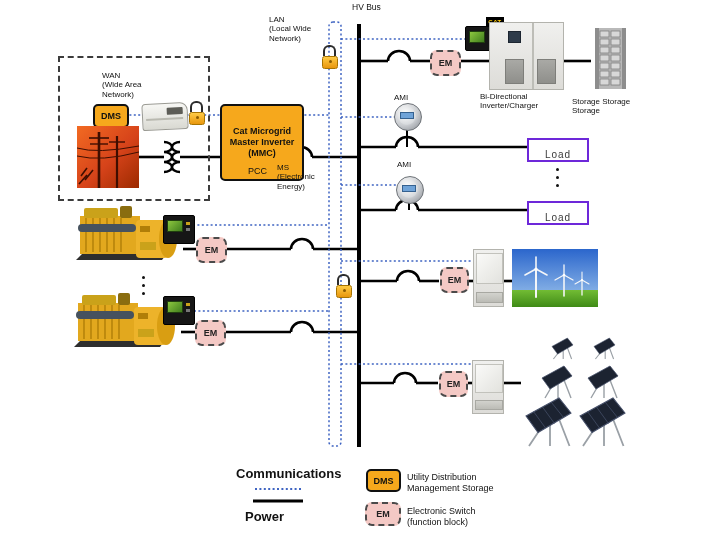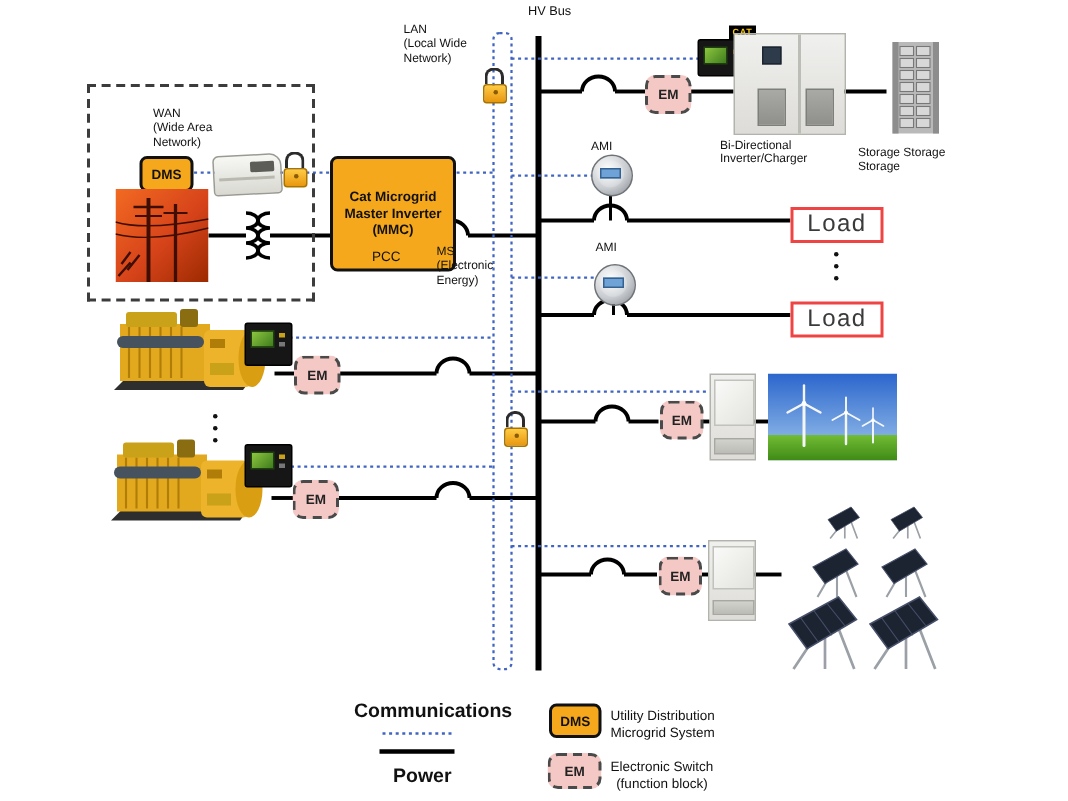--- a/index.html
+++ b/index.html
@@ -14,9 +14,9 @@
   .em-box{position:absolute;background:#F4C9C5;border:2px dashed #4a4a4a;border-radius:7px;
           display:flex;align-items:center;justify-content:center;
           font-size:9px;font-weight:bold;color:#222;}
-  .load-box{position:absolute;background:#fff;border:2px solid #ef4444;
-            display:flex;align-items:center;justify-content:center;
-            font-size:16px;color:#3a3a3a;letter-spacing:1px;}
+  .load-box{position:absolute;background:#fff;border:2px solid #6d28d9;
+            display:flex;align-items:flex-end;justify-content:center;
+            font-size:10px;color:#3a3a3a;letter-spacing:1px;}
   .mmc{flex-direction:column;font-size:9px;line-height:1.25;text-align:center;}
   .dashed-zone{position:absolute;border:2px dashed #3c3c3c;}
   

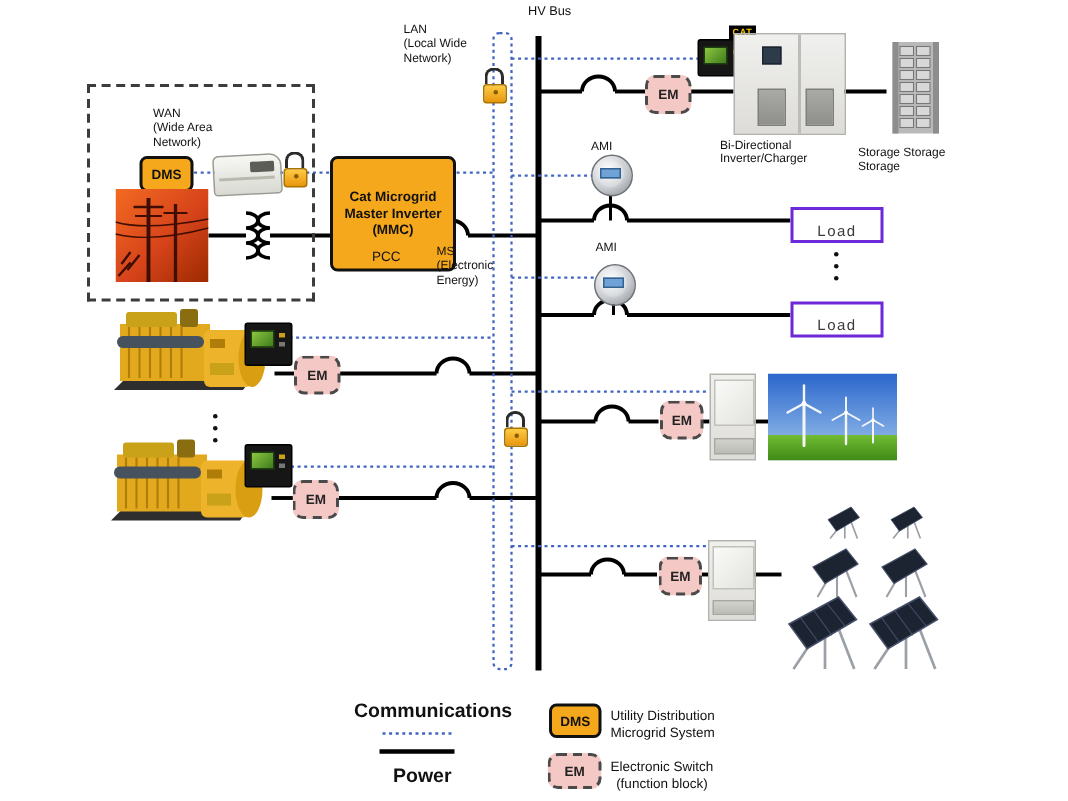--- a/index.html
+++ b/index.html
@@ -210,7 +210,7 @@
   <div class="lbl" style="left:248px;top:166px;width:28px;font-size:9px;">
     <div>PCC</div>
   </div>
-  <div class="lbl" style="left:291px;top:163px;width:52px;">
+  <div class="lbl" style="left:277px;top:163px;width:52px;">
     <div>MS</div>
       <div>(Electronic</div>
       <div>Energy)</div>

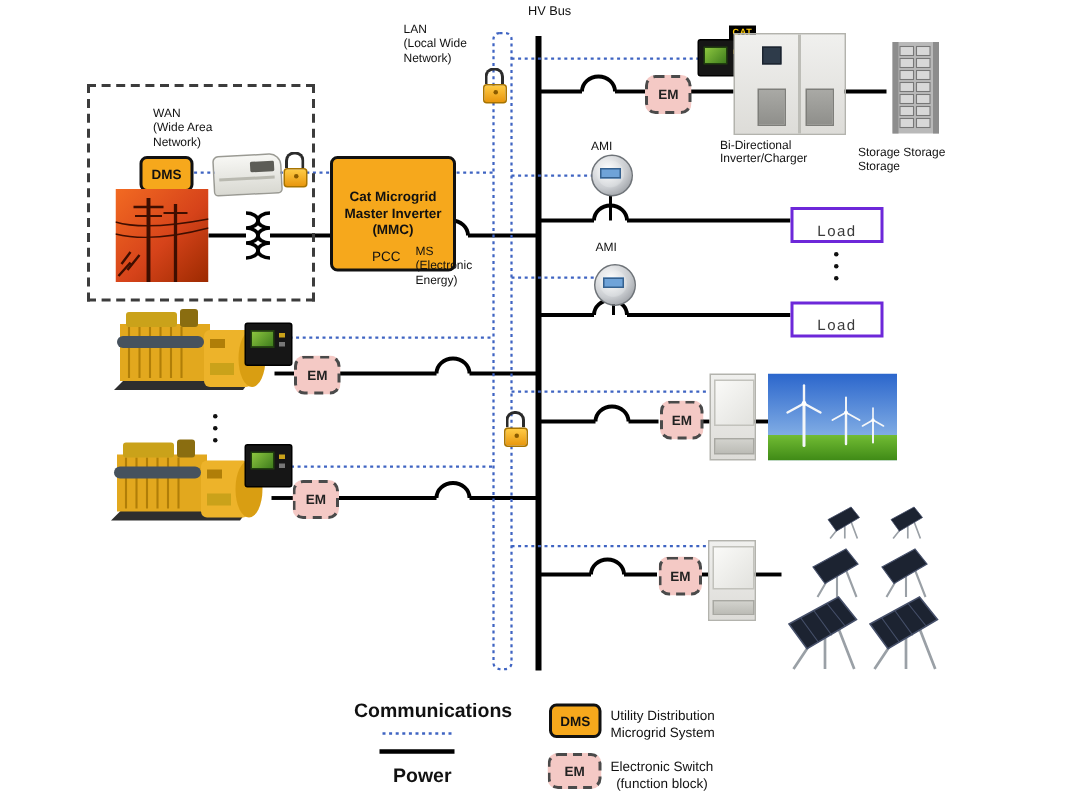--- a/index.html
+++ b/index.html
@@ -62,7 +62,7 @@
   .catchip{position:absolute;background:#000;color:#FFCB08;font-size:6px;font-weight:bold;
            display:flex;align-items:center;justify-content:center;letter-spacing:.5px;}
   .legend-title{position:absolute;font-size:13px;font-weight:bold;color:#111;}
-  .legend-desc{position:absolute;font-size:9px;line-height:1.25;color:#111;text-align:center;}
+  .legend-desc{position:absolute;font-size:9px;line-height:1.25;color:#111;text-align:left;}
 </style>
 </head>
 <body>

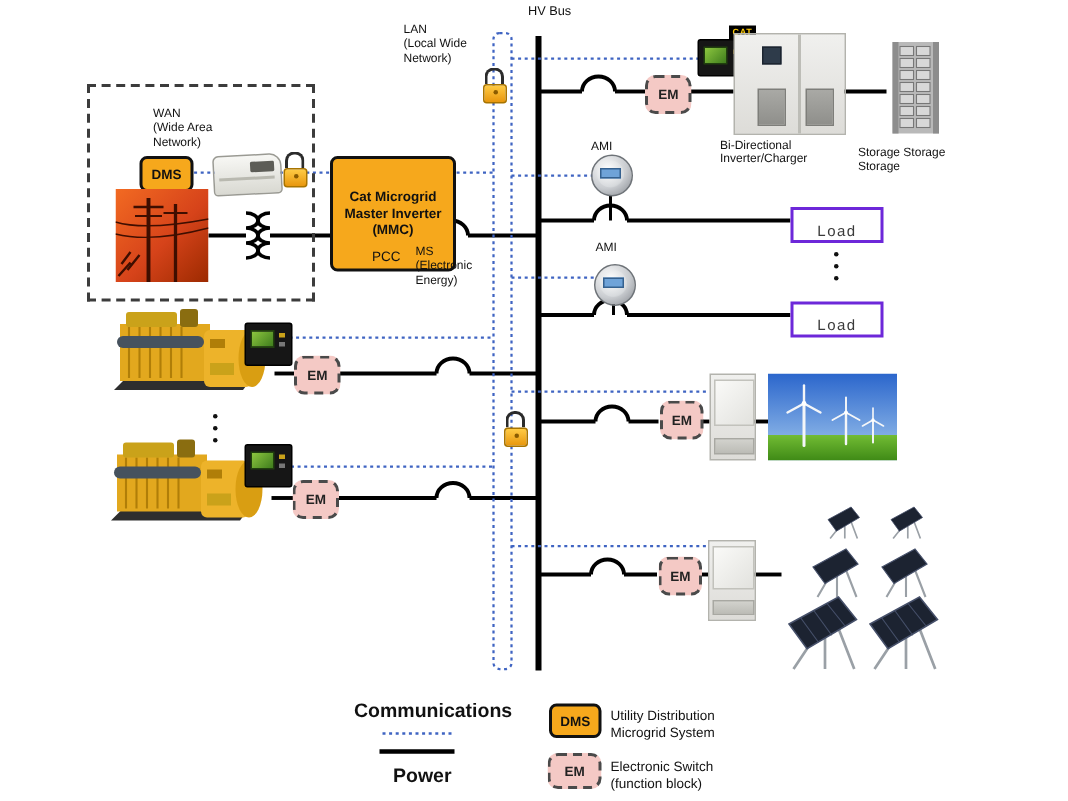--- a/index.html
+++ b/index.html
@@ -468,7 +468,7 @@
     </div>
   <div class="legend-desc" style="left:407px;top:472px;">
     <div>Utility Distribution</div>
-      <div>Microgrid System</div>
+      <div>Management Storage</div>
   </div>
 
   <div class="em-box" style="left:365px;top:502px;width:32px;height:20px;">

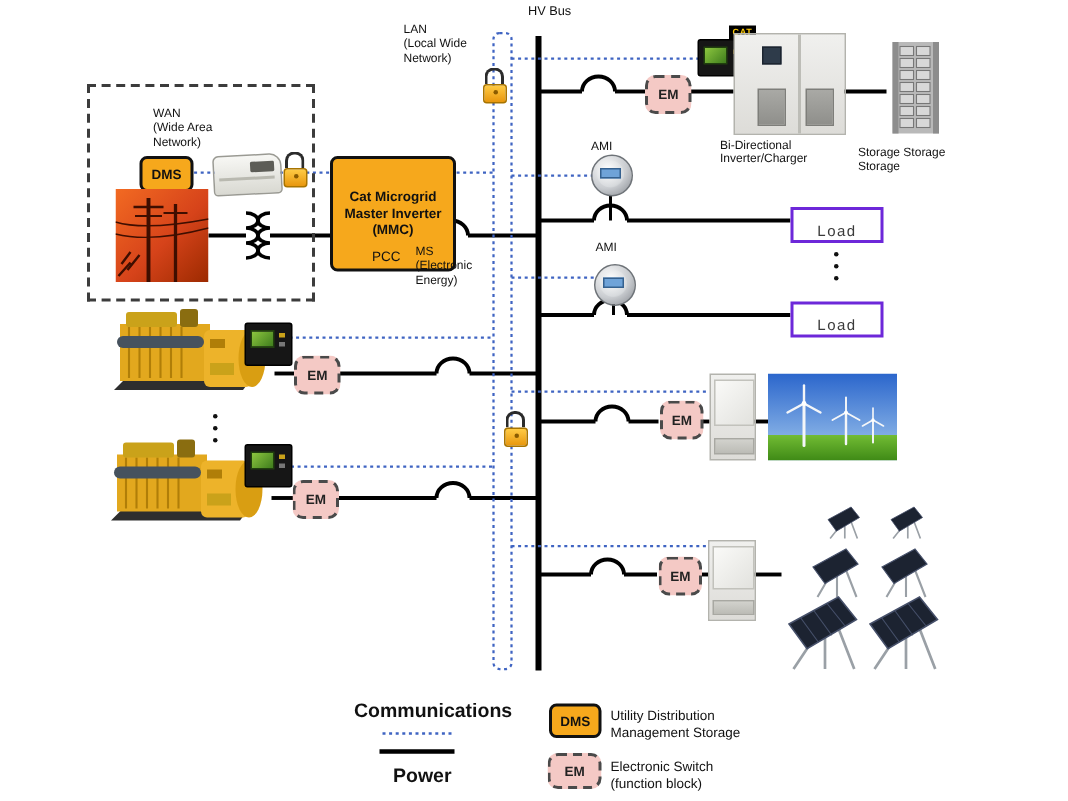--- a/index.html
+++ b/index.html
@@ -460,7 +460,7 @@
 
   <div class="legend-title" style="left:236px;top:466px;">
     <span>Communications</span></div>
-  <div class="legend-title" style="left:262px;top:509px;">
+  <div class="legend-title" style="left:245px;top:509px;">
     <span>Power</span></div>
 
   <div class="orange-box" style="left:366px;top:469px;width:31px;height:19px;font-size:9px;">

